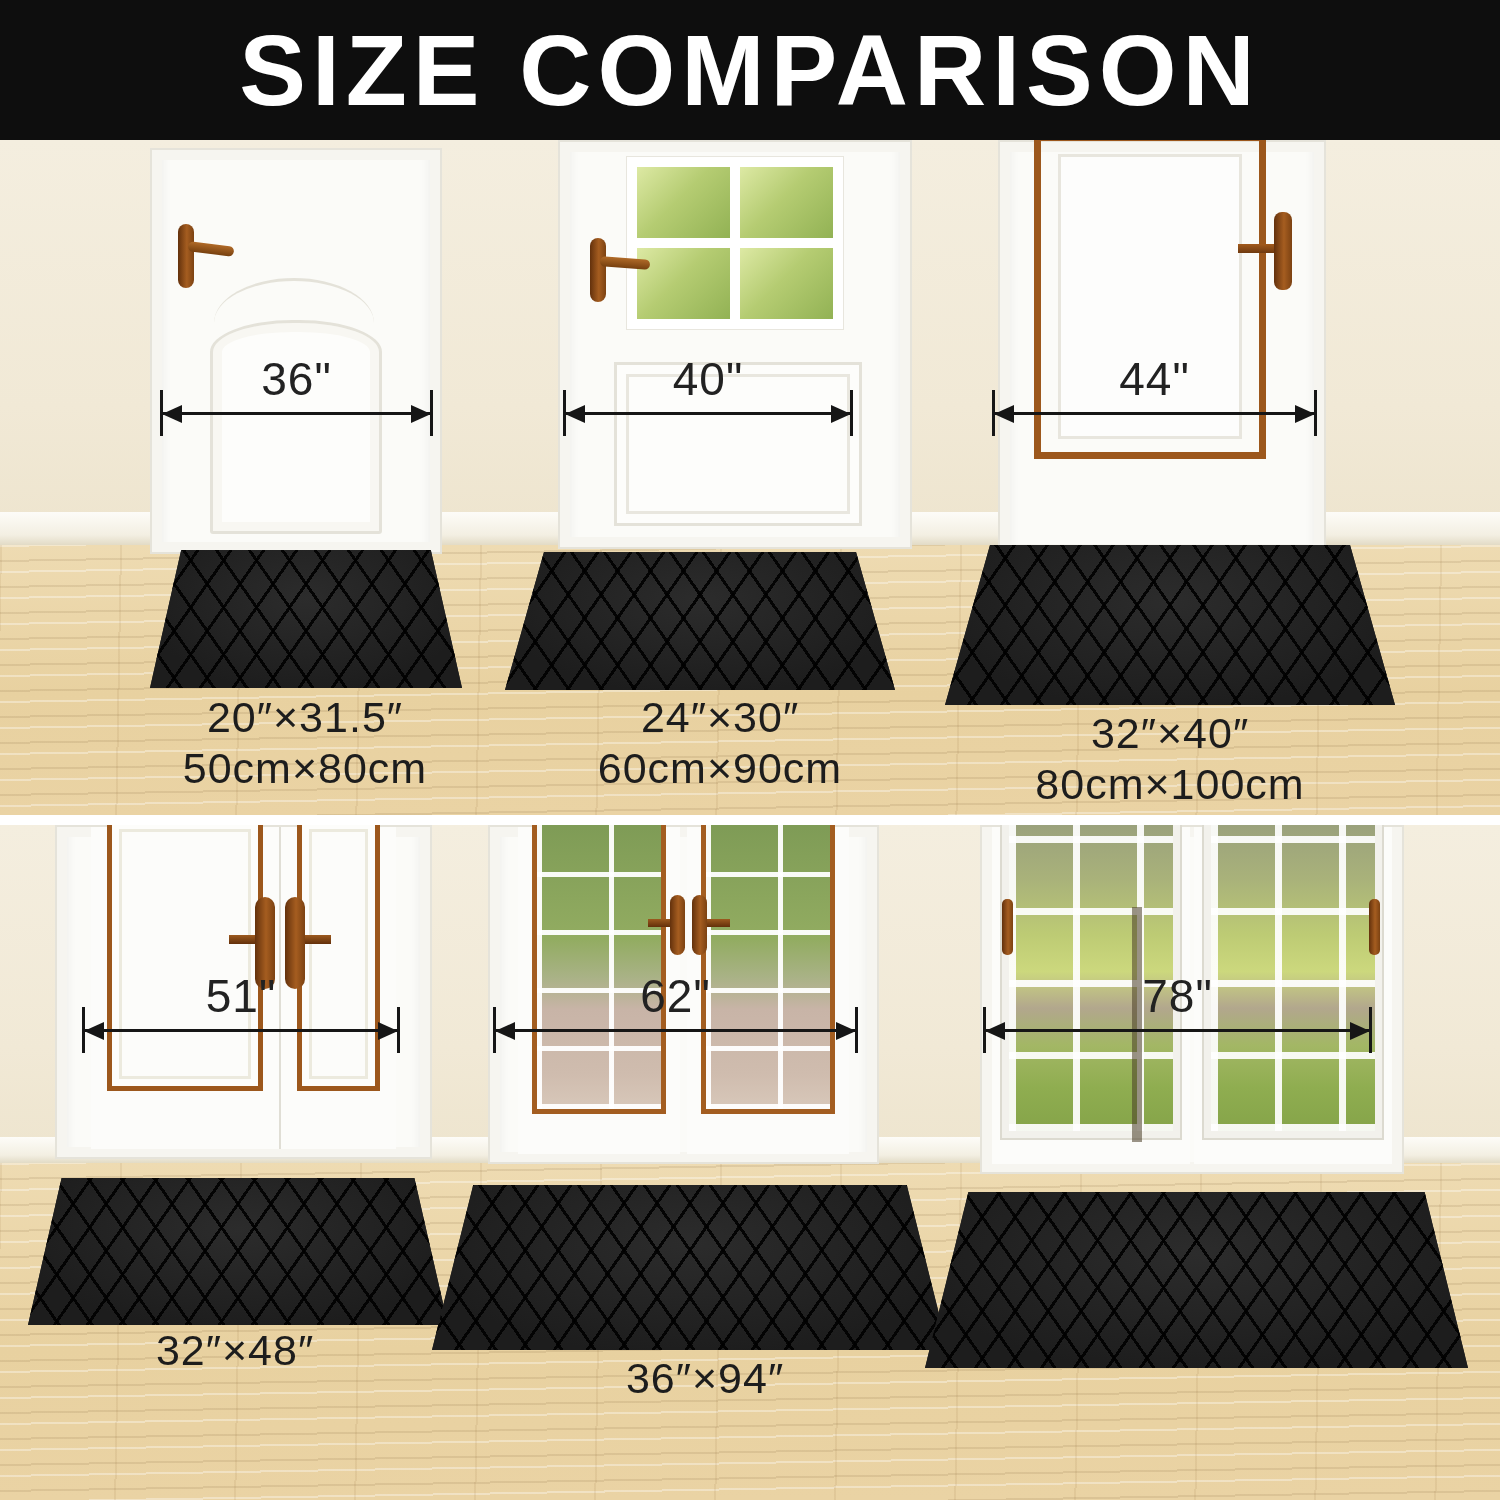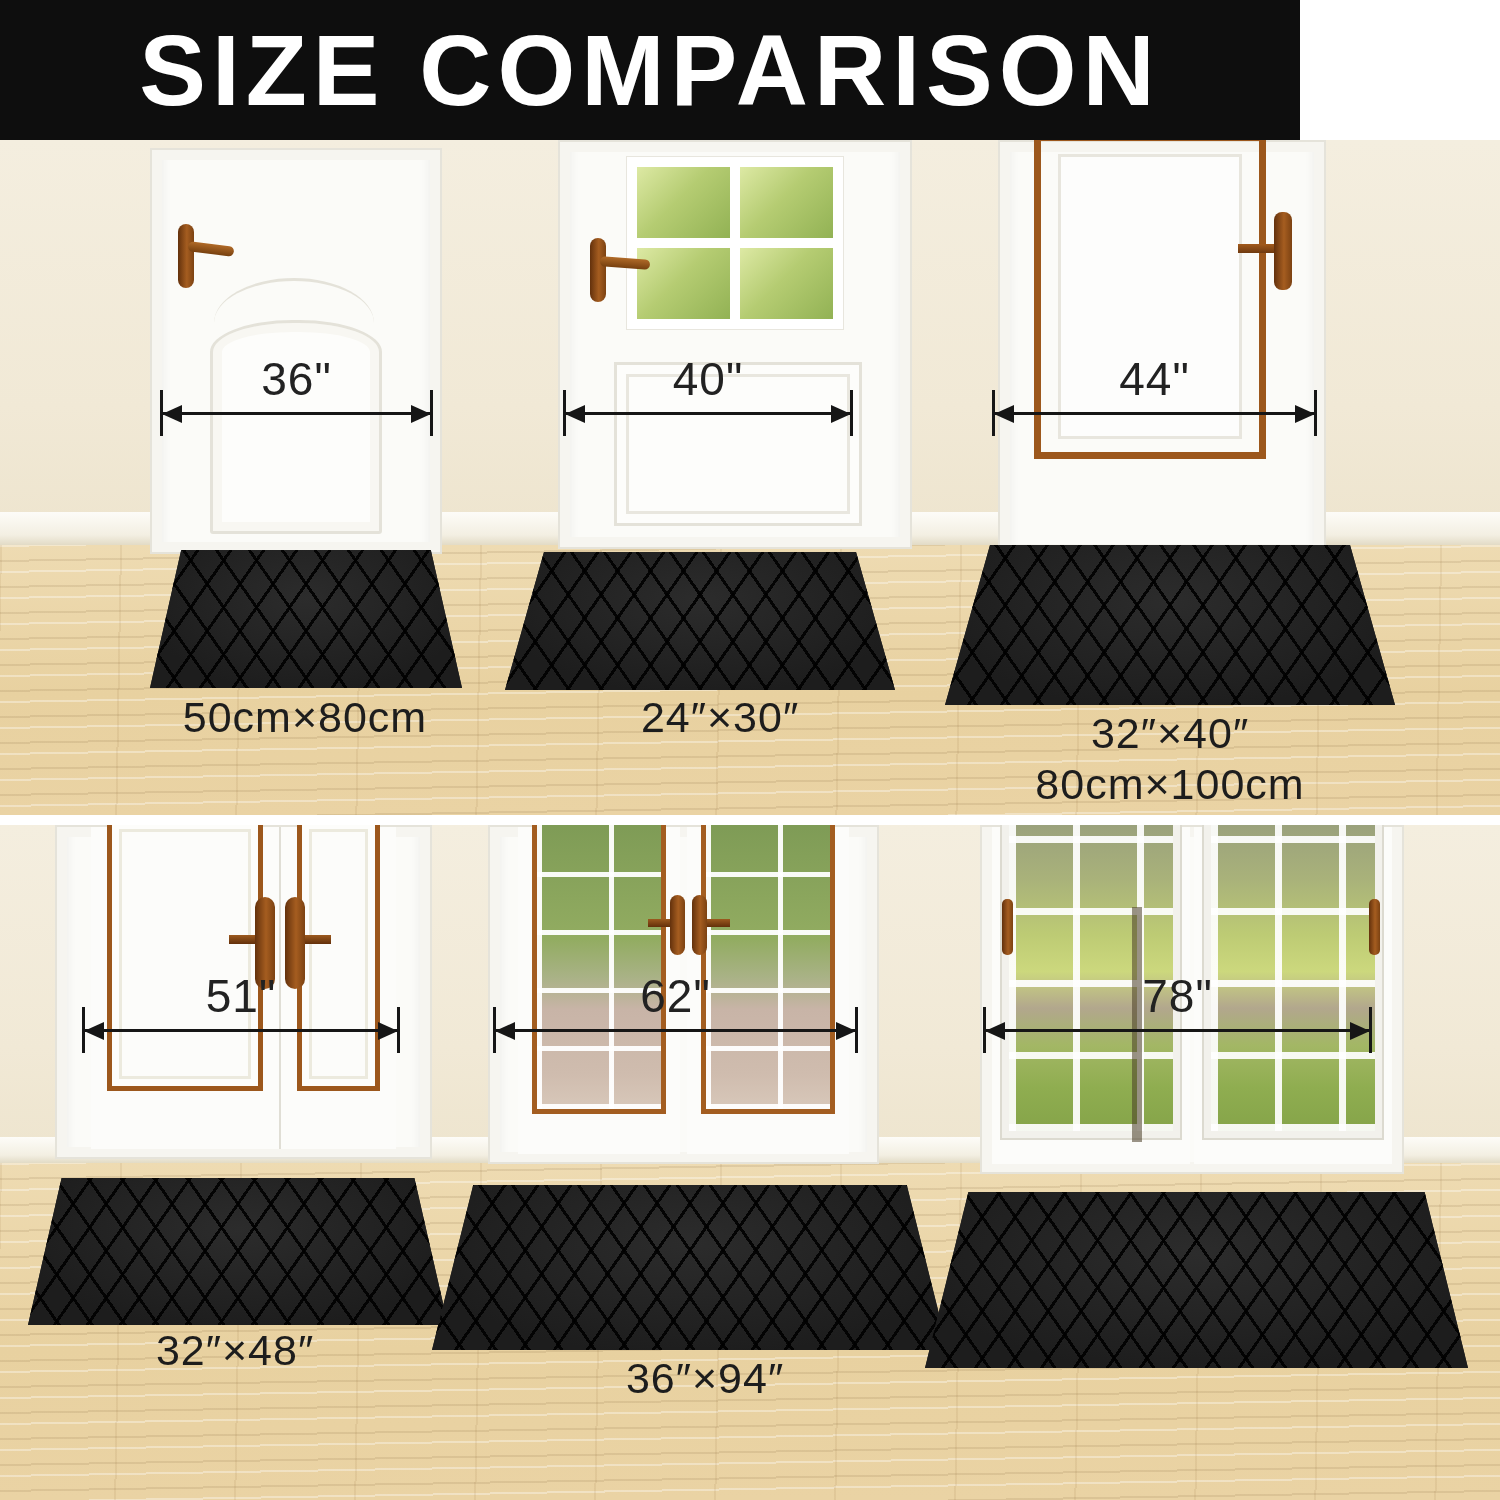--- a/index.html
+++ b/index.html
@@ -7,7 +7,7 @@
        font-family:"Liberation Sans", sans-serif;}
 
   
-  .banner{position:absolute;left:0;top:0;width:1300px;height:140px;background:#0e0e0e;
+  .banner{position:absolute;left:0;top:0;width:1500px;height:140px;background:#0e0e0e;
           display:flex;align-items:center;justify-content:center;}
   .banner h1{margin:0;color:#fff;font-size:100px;font-weight:800;letter-spacing:6px;line-height:1;}
 

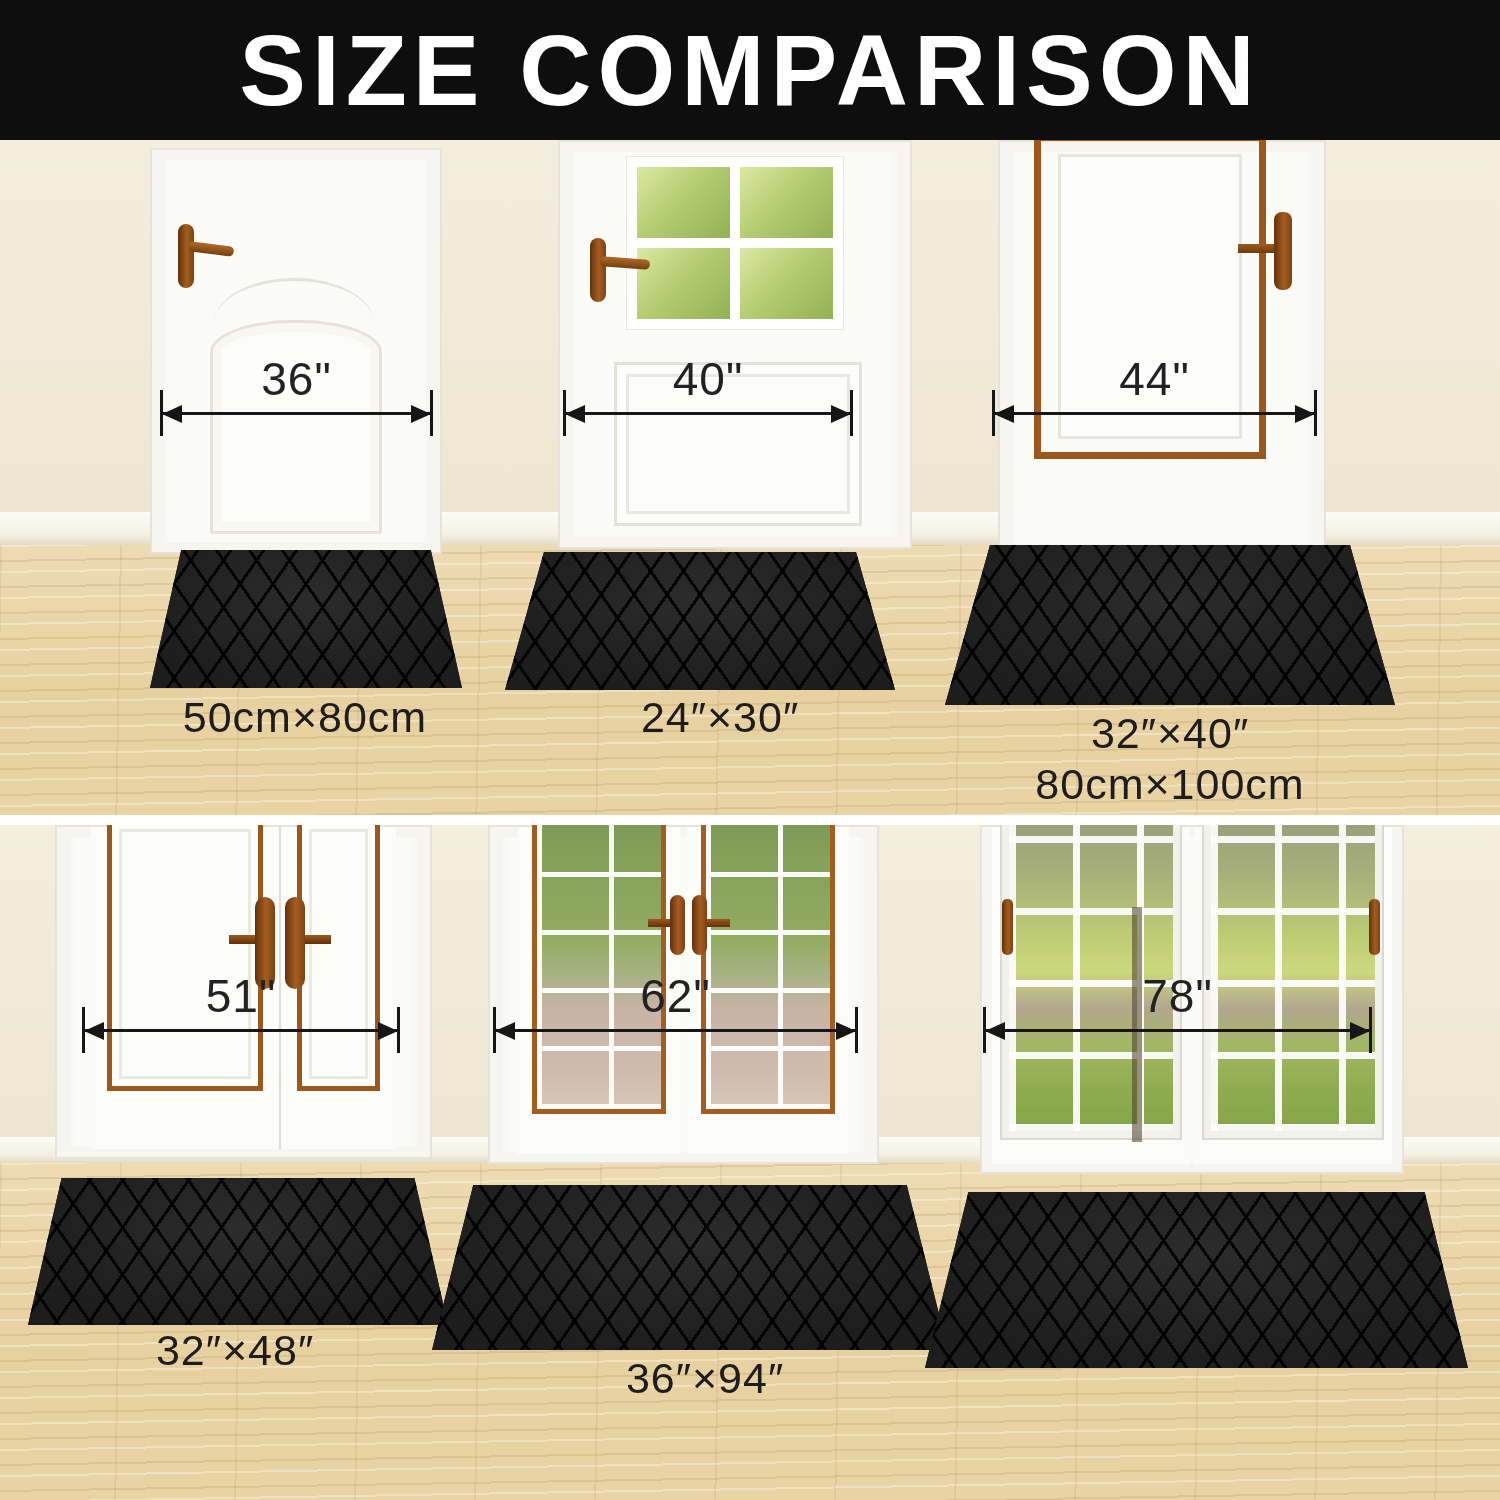--- a/index.html
+++ b/index.html
@@ -242,6 +242,7 @@
     <div class="mat mat-a3"></div>
 
     <div class="size-label lab-a1">
+      <div>20″×31.5″</div>
       <div>50cm×80cm</div>
     </div>
     <div class="size-label lab-a2">

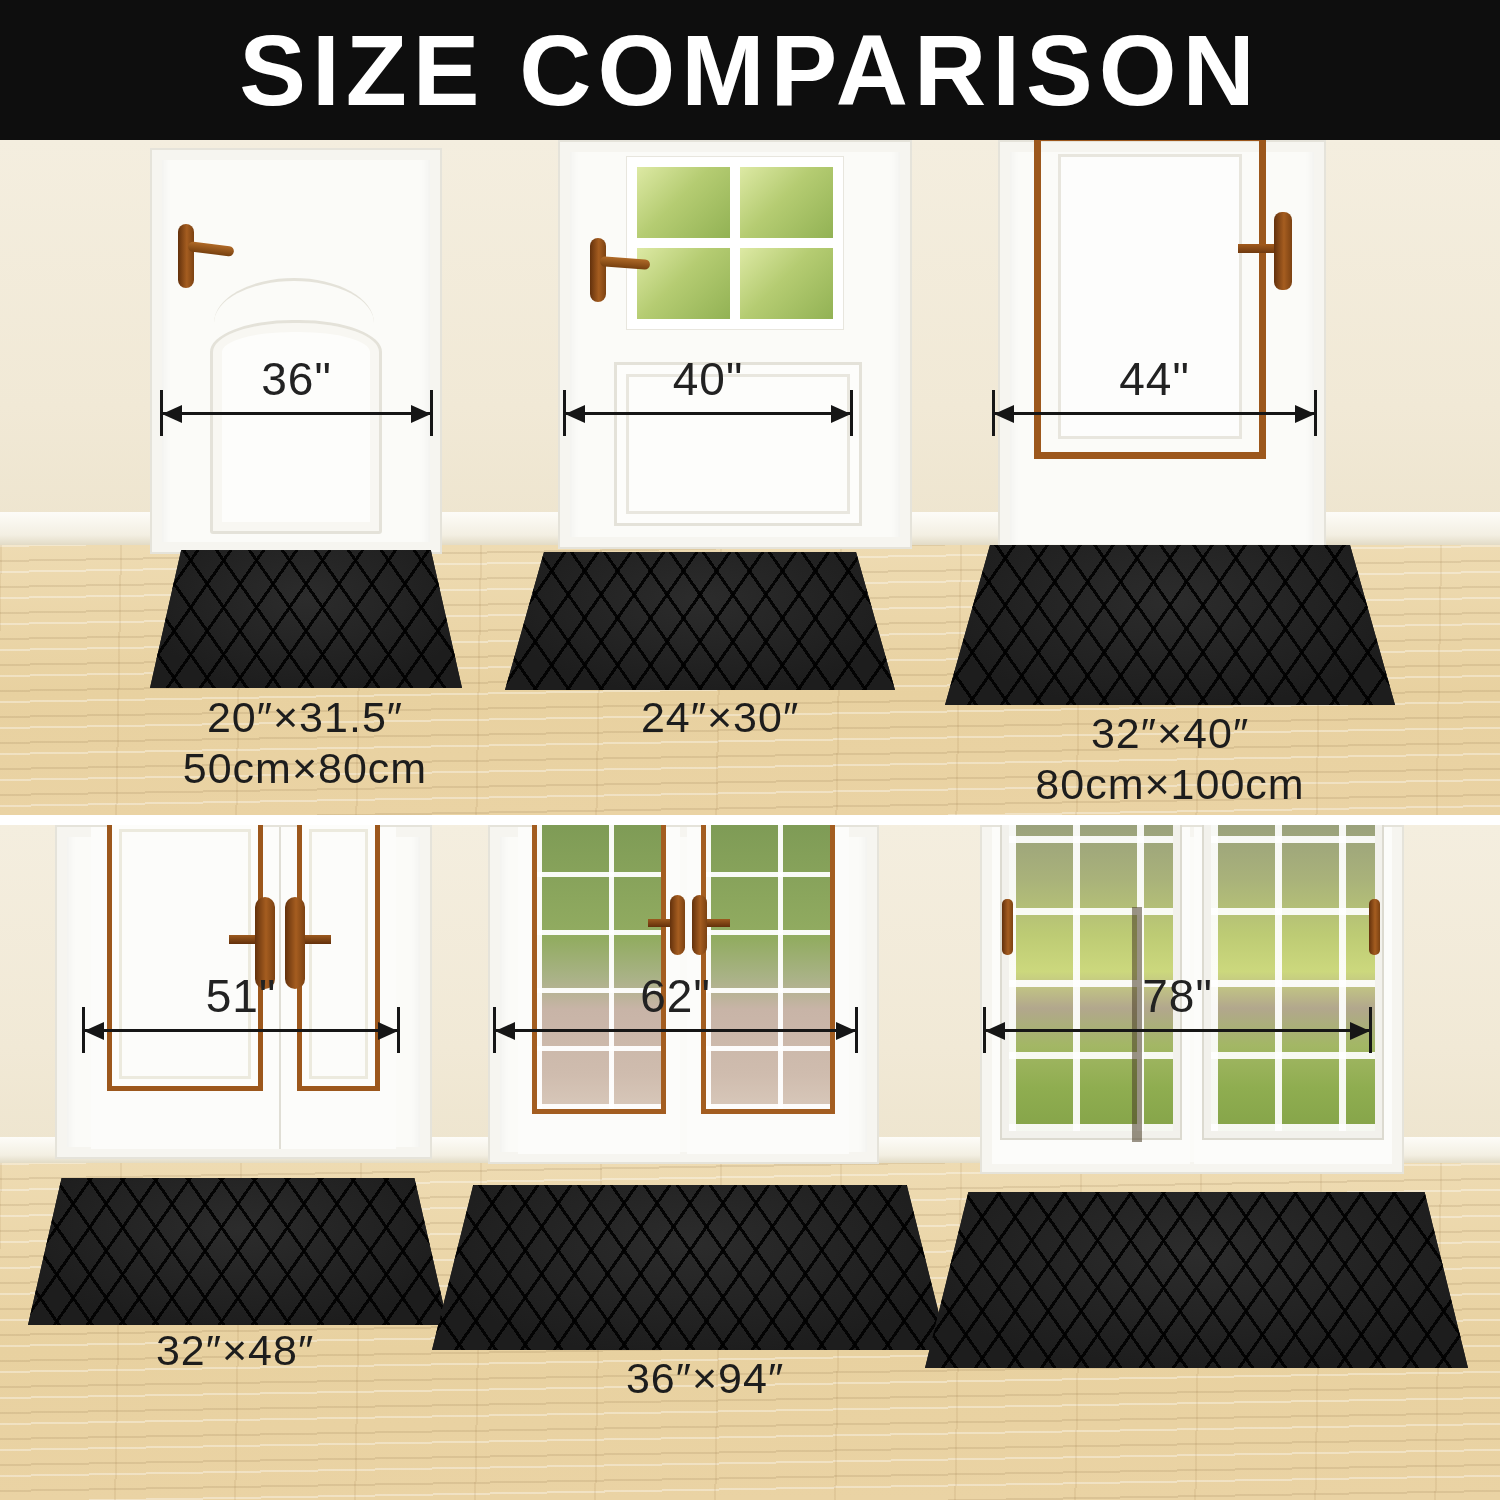--- a/index.html
+++ b/index.html
@@ -247,6 +247,7 @@
     </div>
     <div class="size-label lab-a2">
       <div>24″×30″</div>
+      <div>60cm×90cm</div>
     </div>
     <div class="size-label lab-a3">
       <div>32″×40″</div>

